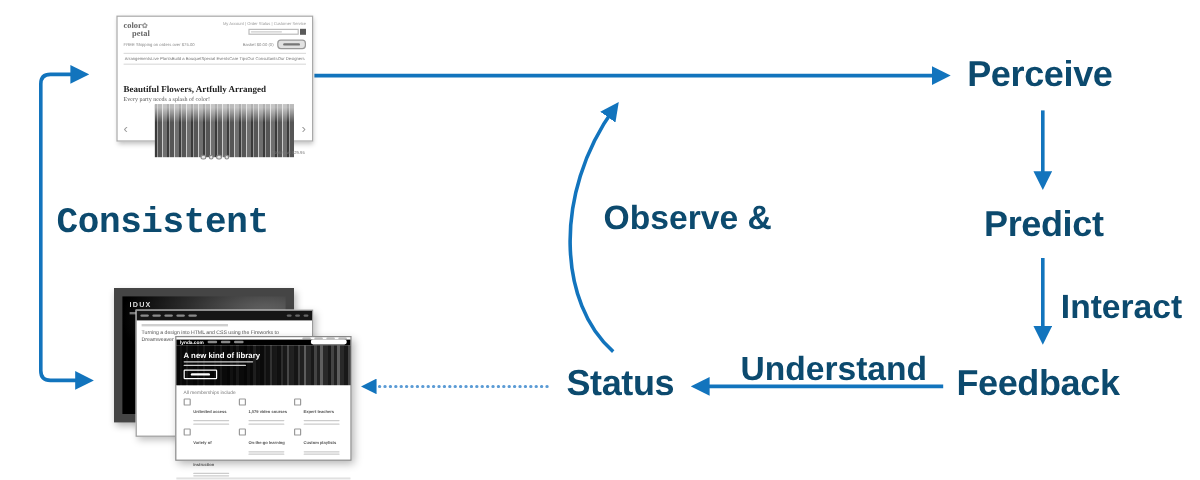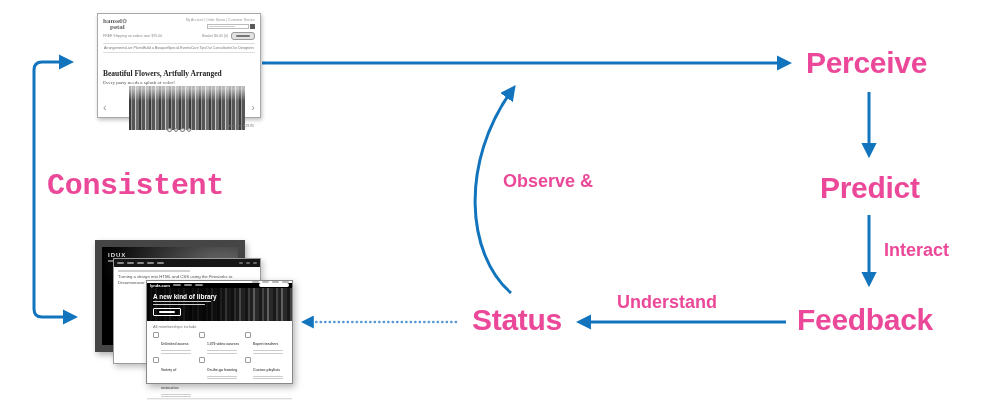--- a/index.html
+++ b/index.html
@@ -134,7 +134,7 @@
   <div class="hp">
     <div class="hp-top">
       <div class="hp-logo">
-        <span>hansel</span><span class="hp-flower">✿</span><br>
+        <span>color</span><span class="hp-flower">✿</span><br>
         <span class="petal">petal</span>
       </div>
       <div class="hp-right">

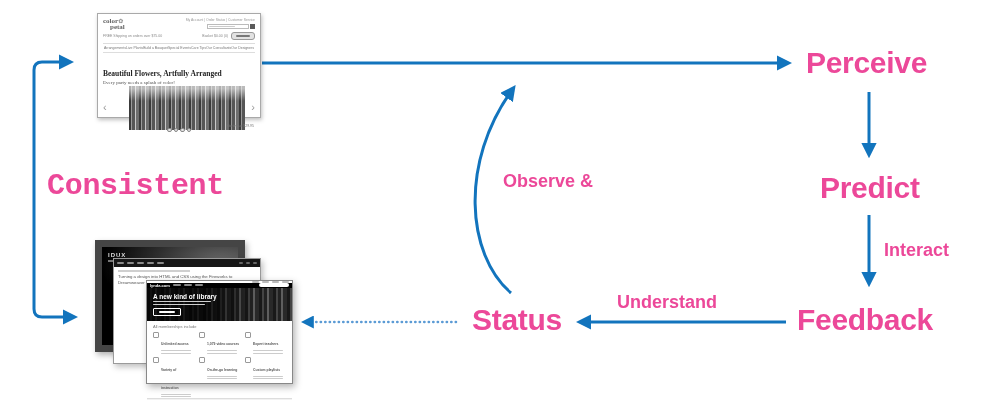--- a/index.html
+++ b/index.html
@@ -8,7 +8,7 @@
   .arrows{position:absolute;left:0;top:0;width:1000px;height:400px;pointer-events:none;}
 
   
-  .lbl{position:absolute;color:#ec4899;font-weight:bold;white-space:nowrap;}
+  .lbl{position:absolute;color:#0c4a6e;font-weight:bold;white-space:nowrap;}
   .lbl.big{font-size:30px;letter-spacing:-0.3px;}
   .lbl.small{font-size:18px;}
   .lbl.twoline{line-height:27px;white-space:normal;}

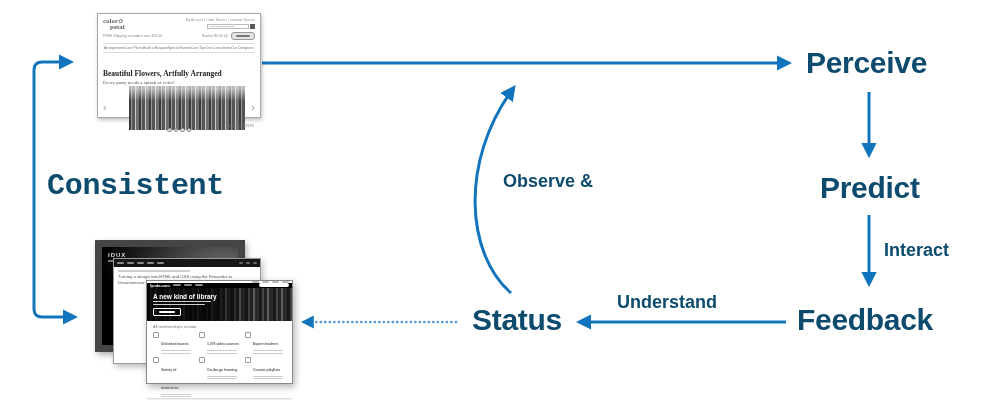--- a/index.html
+++ b/index.html
@@ -10,7 +10,7 @@
   
   .lbl{position:absolute;color:#0c4a6e;font-weight:bold;white-space:nowrap;}
   .lbl.big{font-size:30px;letter-spacing:-0.3px;}
-  .lbl.small{font-size:18px;}
+  .lbl.small{font-size:28px;}
   .lbl.twoline{line-height:27px;white-space:normal;}
 
   

